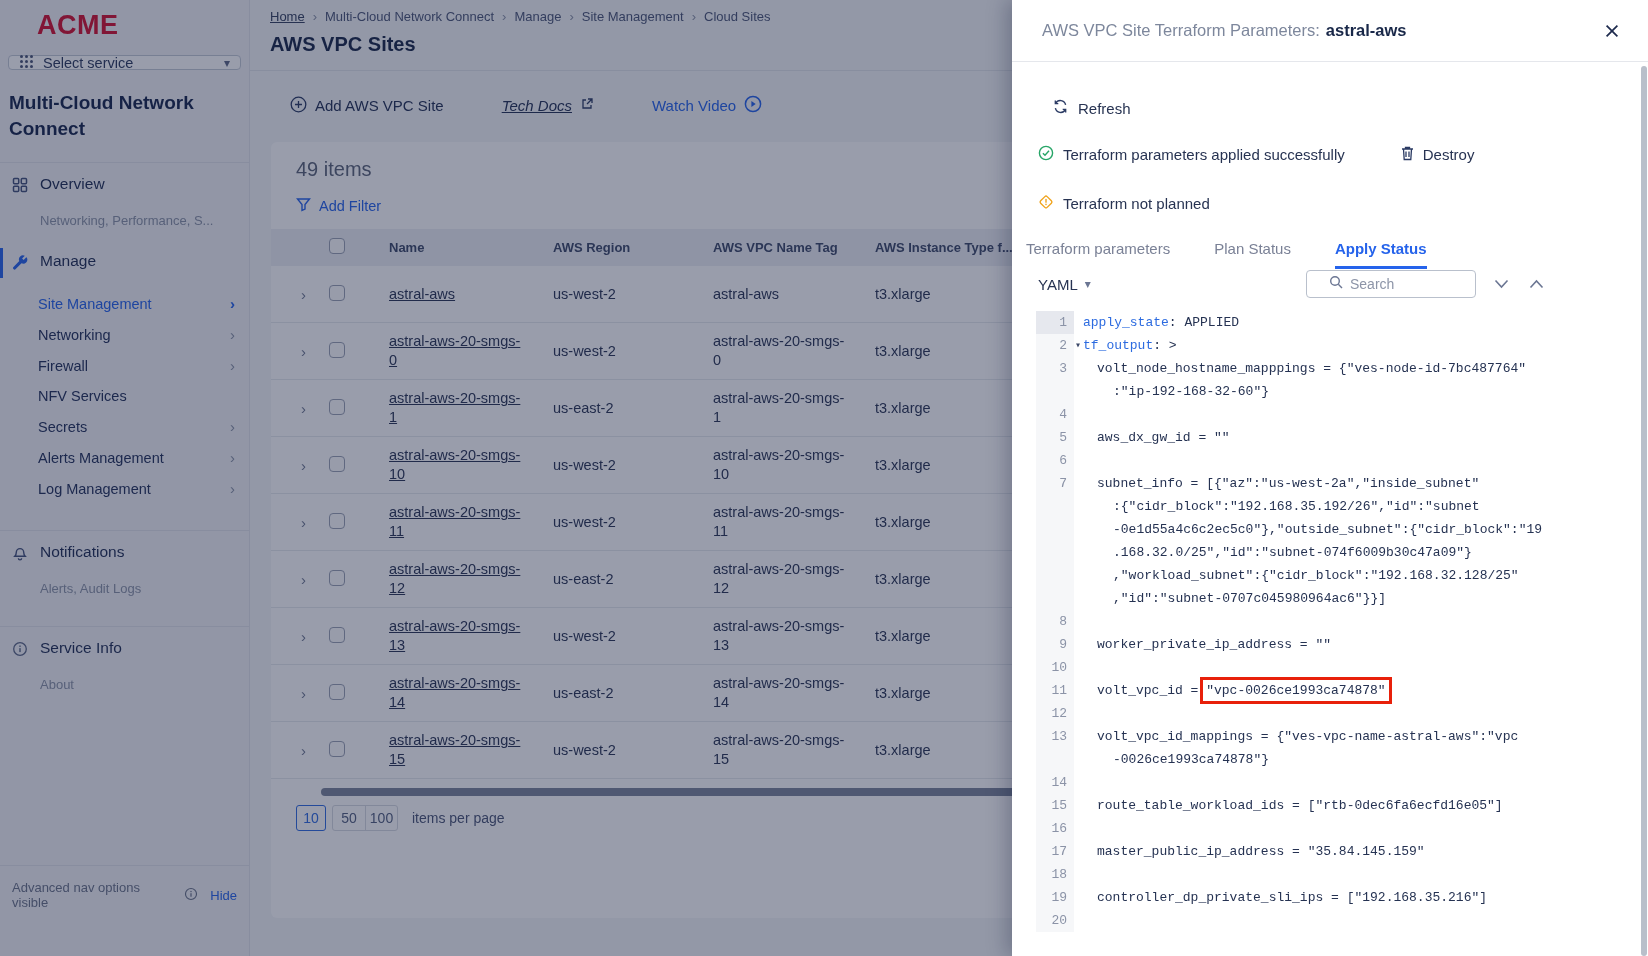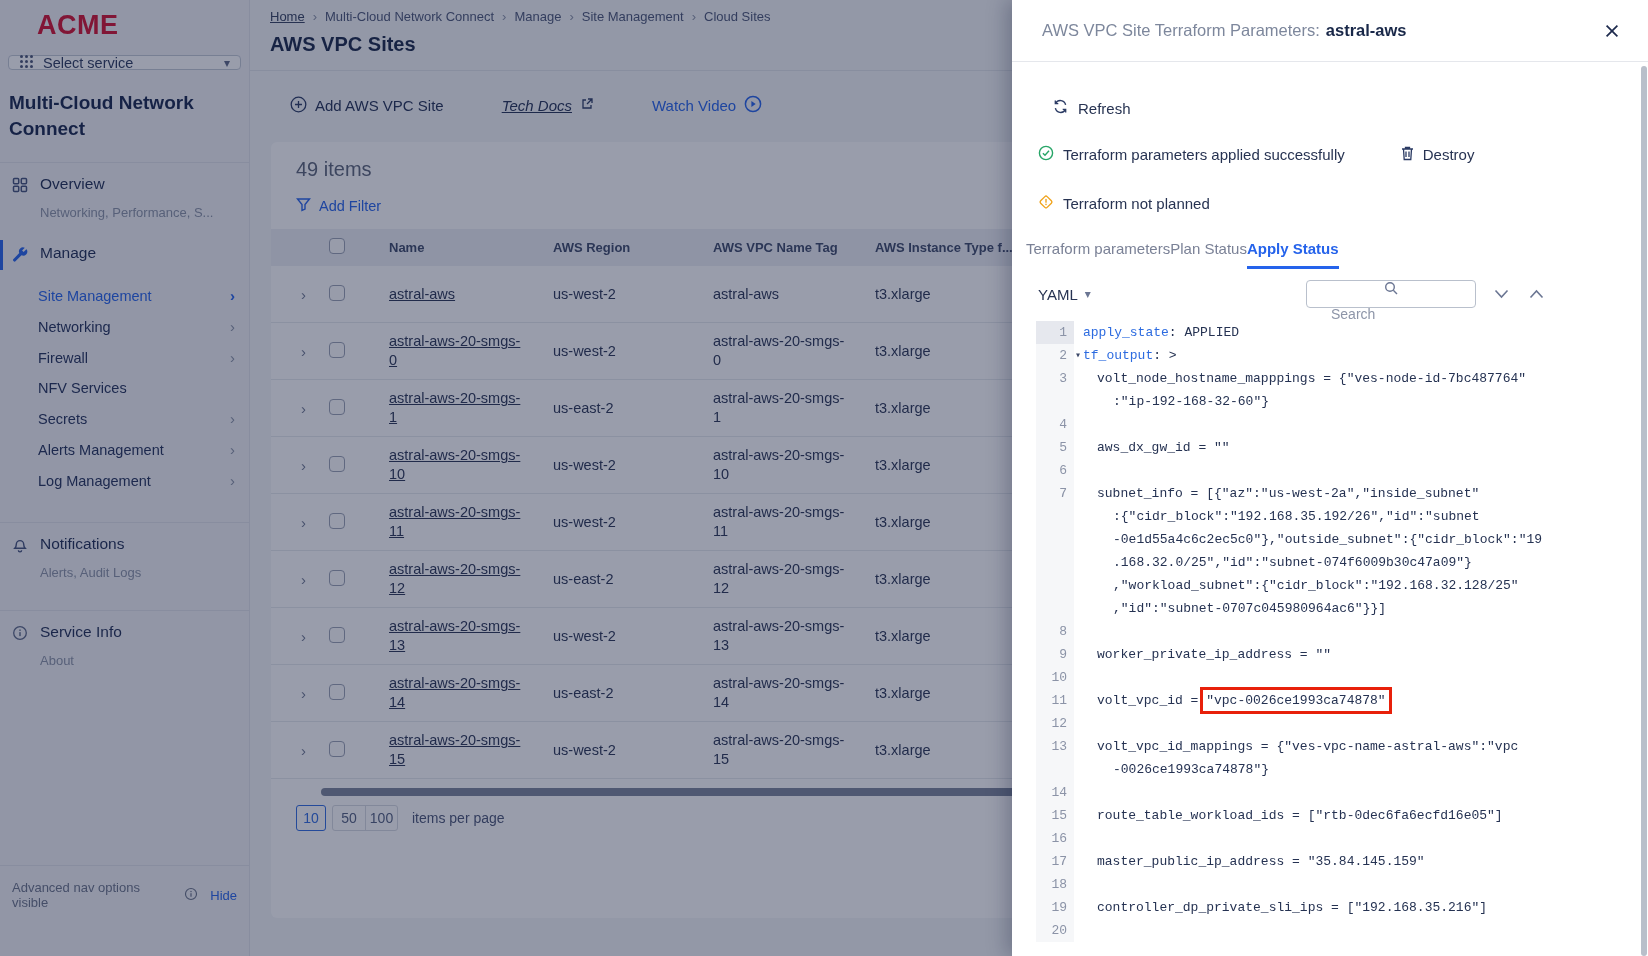--- a/index.html
+++ b/index.html
@@ -25,7 +25,7 @@
   .nav-item { display:flex; align-items:flex-start; gap:12px; padding:12px 10px 10px 12px; cursor:pointer; }
   .nav-item .ic { margin-top:2px; }
   .nav-item .t1 { font-size:15.5px; color:#1d2b52; }
-  .nav-item .t2 { font-size:13px; color:#8a92a6; margin-top:12px; }
+  .nav-item .t2 { font-size:13px; color:#8a92a6; margin-top:20px; }
   .nav-manage { position:relative; padding-top:14px; }
   .active-bar { position:absolute; left:0; top:10px; width:3px; height:30px; background:#2563eb; }
   .manage-list { list-style:none; padding:4px 0 6px 0; }

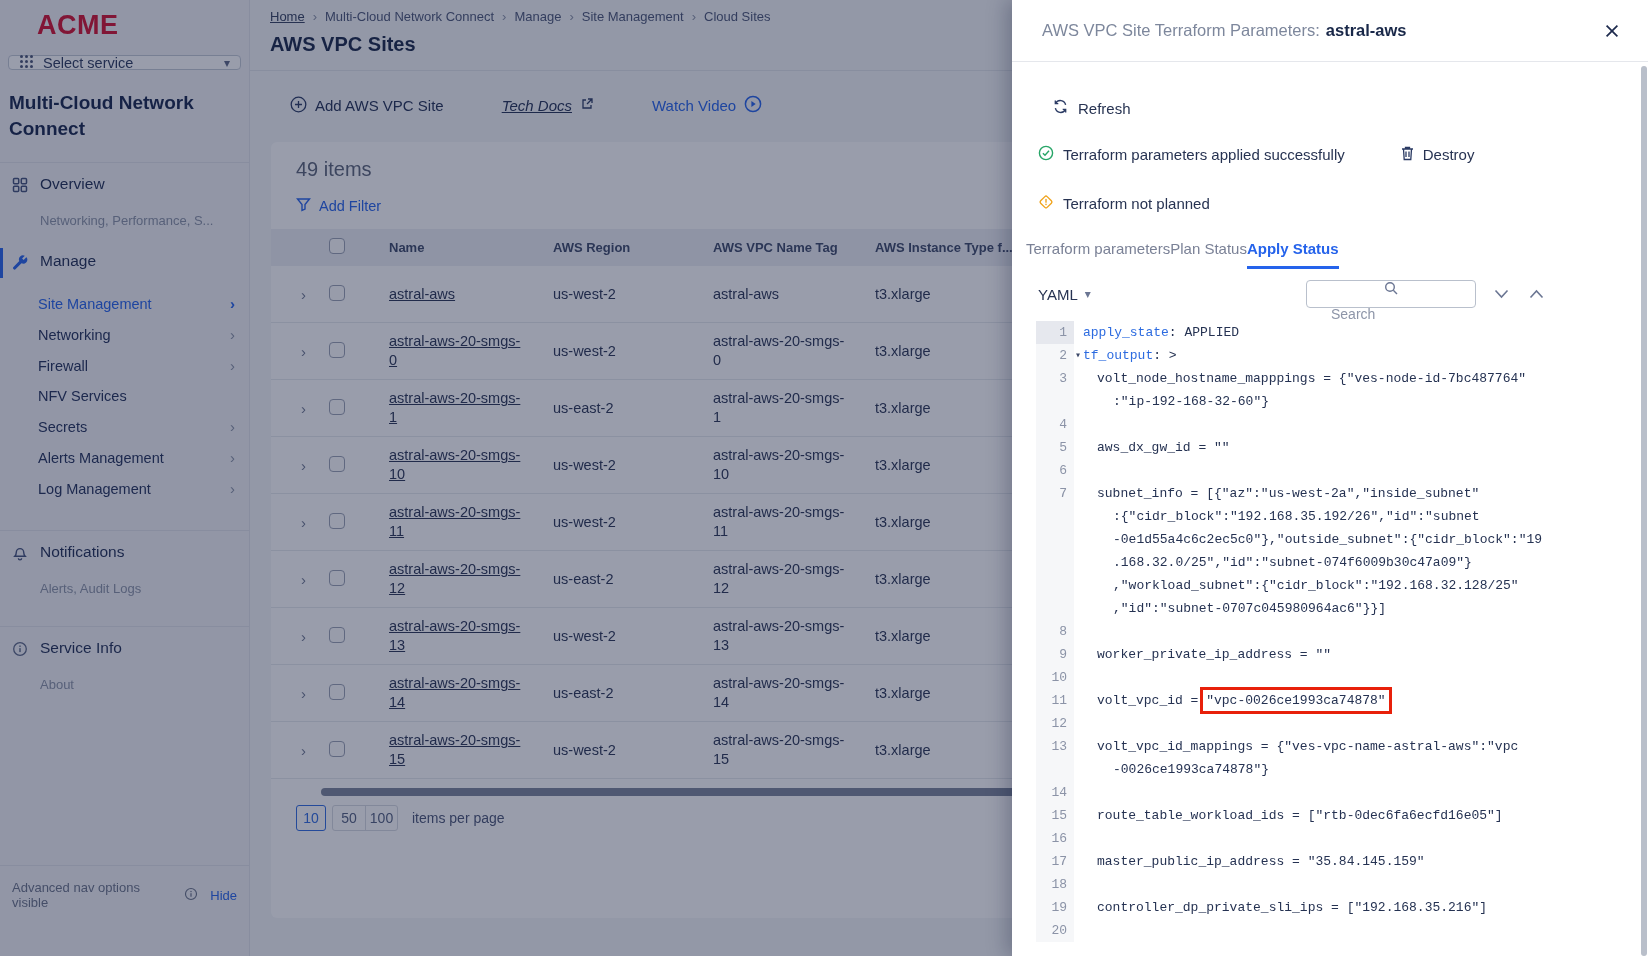--- a/index.html
+++ b/index.html
@@ -87,7 +87,7 @@
   .row-warning { margin:30px 0 0 12px; }
   .row-success { margin:27px 0 0 12px; }
   .destroy { display:flex; align-items:center; gap:8px; margin-left:46px; cursor:pointer; color:#273352; }
-  .tabs { display:flex; margin-top:27px; font-size:15px; color:#7a8196; }
+  .tabs { display:flex; gap:44px; margin-top:27px; font-size:15px; color:#7a8196; }
   .tab { padding-bottom:9px; cursor:pointer; }
   .tab.active { color:#2563eb; font-weight:700; border-bottom:3px solid #2563eb; }
   .controls { display:flex; align-items:center; margin-top:11px; }

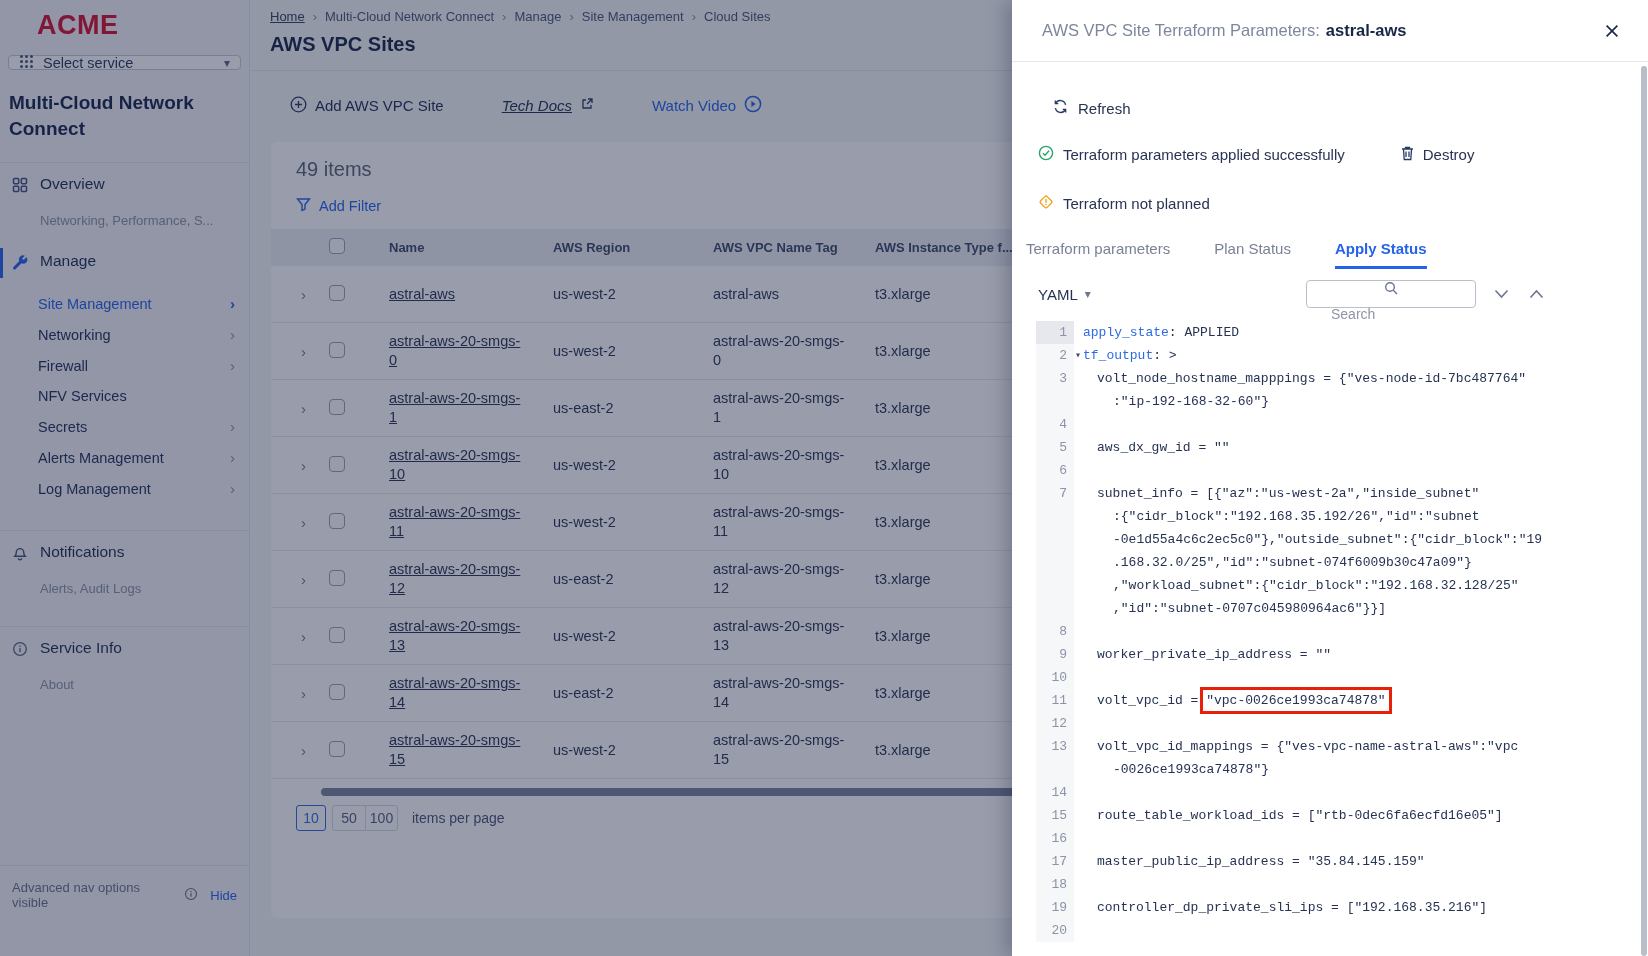--- a/index.html
+++ b/index.html
@@ -90,7 +90,7 @@
   .tabs { display:flex; gap:44px; margin-top:27px; font-size:15px; color:#7a8196; }
   .tab { padding-bottom:9px; cursor:pointer; }
   .tab.active { color:#2563eb; font-weight:700; border-bottom:3px solid #2563eb; }
-  .controls { display:flex; align-items:center; margin-top:11px; }
+  .controls { display:flex; align-items:center; margin-top:1px; }
   .fmt { display:flex; align-items:center; gap:7px; font-size:15px; color:#273352; margin-left:12px; cursor:pointer; }
   .fmt .caret { color:#6b7693; font-size:12px; }
   .searchbox { margin-left:auto; width:170px; height:28px; border:1px solid #b9c0cc; border-radius:4px;

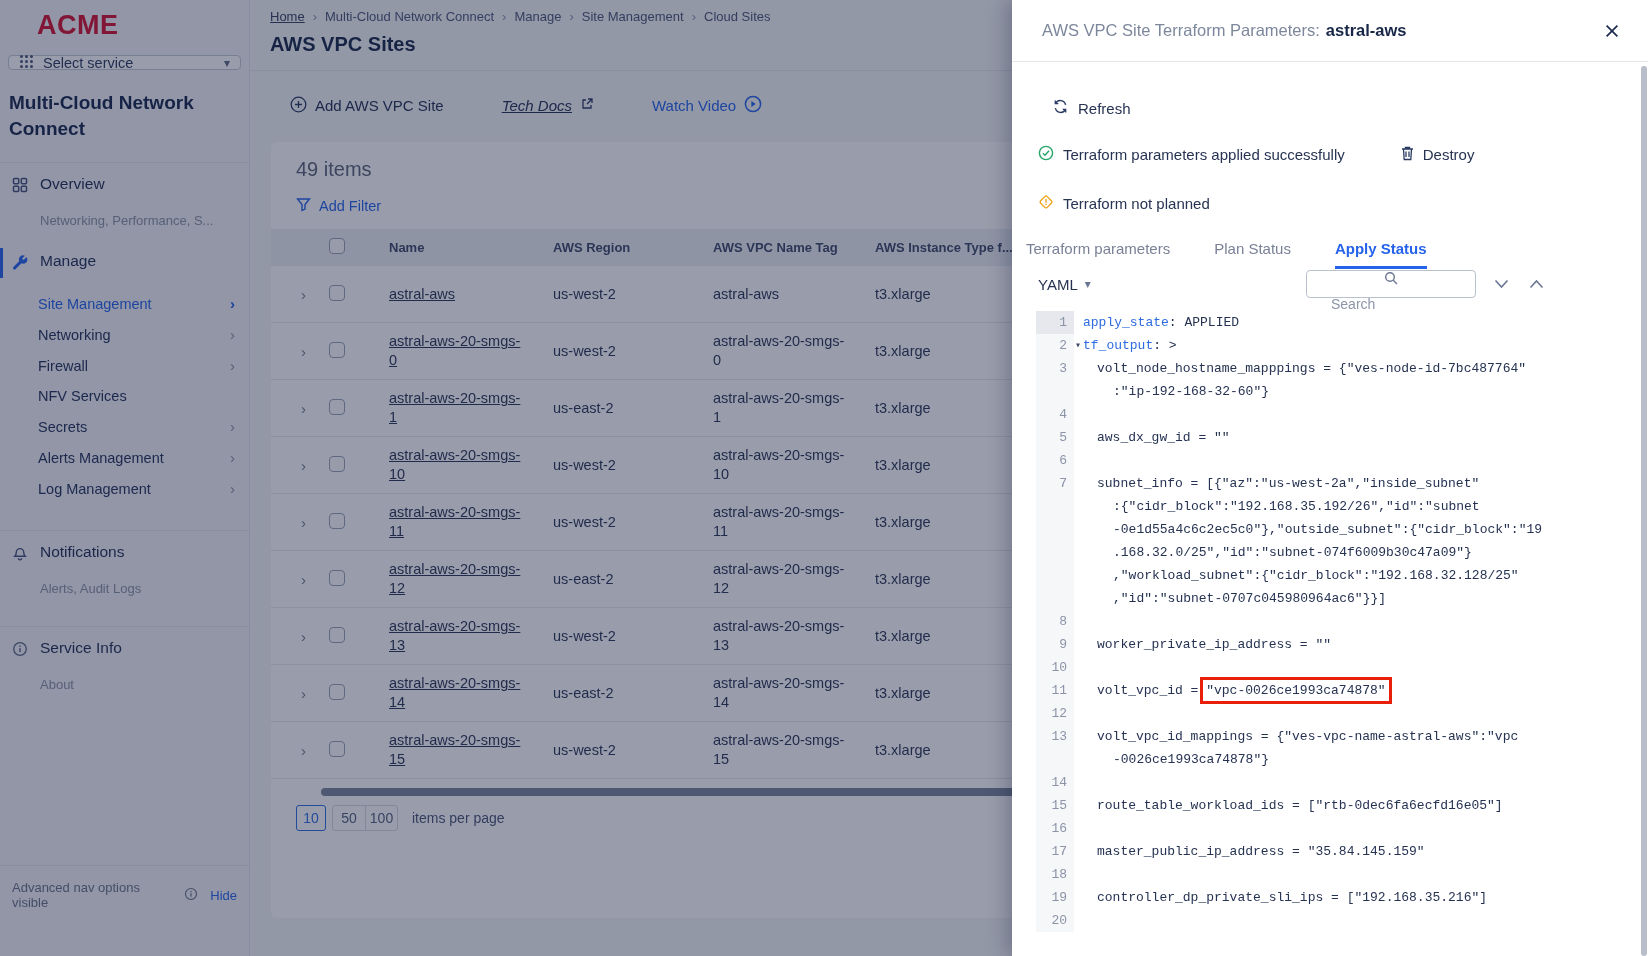--- a/index.html
+++ b/index.html
@@ -94,7 +94,7 @@
   .fmt { display:flex; align-items:center; gap:7px; font-size:15px; color:#273352; margin-left:12px; cursor:pointer; }
   .fmt .caret { color:#6b7693; font-size:12px; }
   .searchbox { margin-left:auto; width:170px; height:28px; border:1px solid #b9c0cc; border-radius:4px;
-    display:flex; align-items:center; gap:7px; padding:0 22px; background:#fff;flex-direction:column; }
+    display:flex; align-items:center; gap:7px; padding:0 22px; background:#fff; }
   .searchbox input { border:none; outline:none; width:120px; font-size:14px; color:#273352;
     font-family:"Liberation Sans", sans-serif; background:transparent; }
   .searchbox input::placeholder { color:#8d95a8; }

